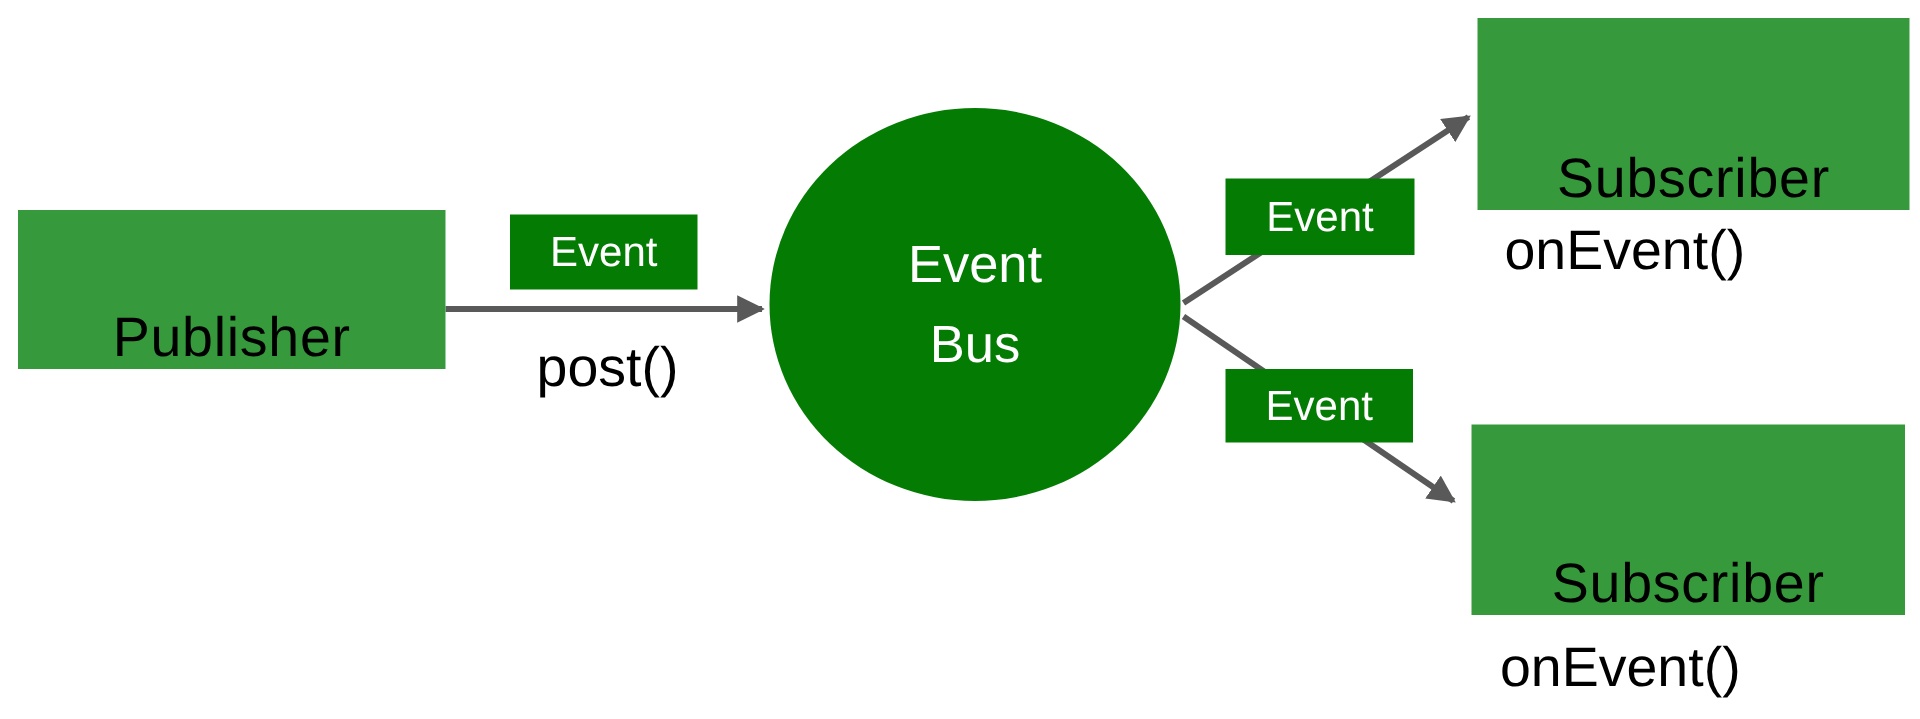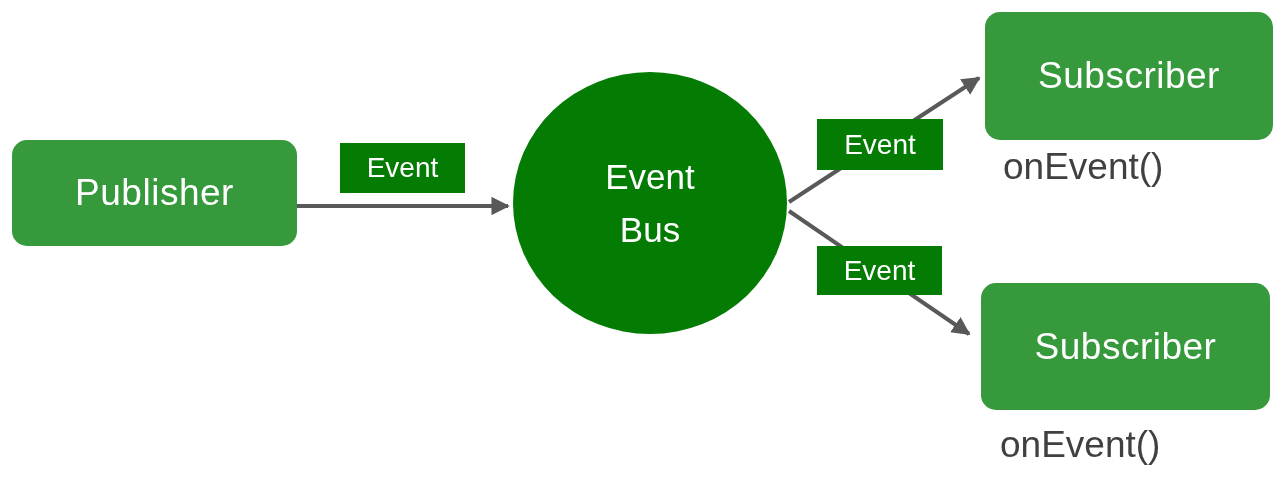--- a/index.html
+++ b/index.html
@@ -25,13 +25,12 @@
   .node-box {
     position: absolute;
     display: flex;
-    align-items: center;
+    align-items: flex-end;
     justify-content: center;
-    color: #ffffff;
+    color: #000000;
     font-size: 37px;
     font-weight: 400;
     letter-spacing: 0.5px;
-    border-radius: 15px;
   }
   .publisher-box {
     left: 12px; top: 140px;

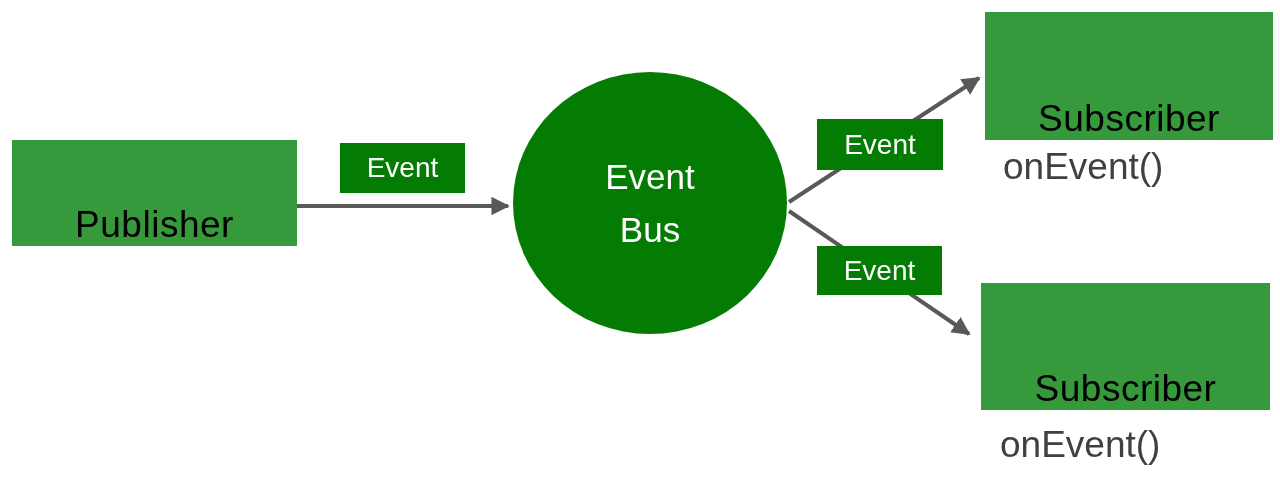--- a/index.html
+++ b/index.html
@@ -76,7 +76,7 @@
   .event-tag-bottom { left: 817px; top: 246px; width: 125px; height: 49px; }
   .code-caption {
     position: absolute;
-    color: #404040;
+    color: #000000;
     font-size: 37px;
     white-space: nowrap;
   }

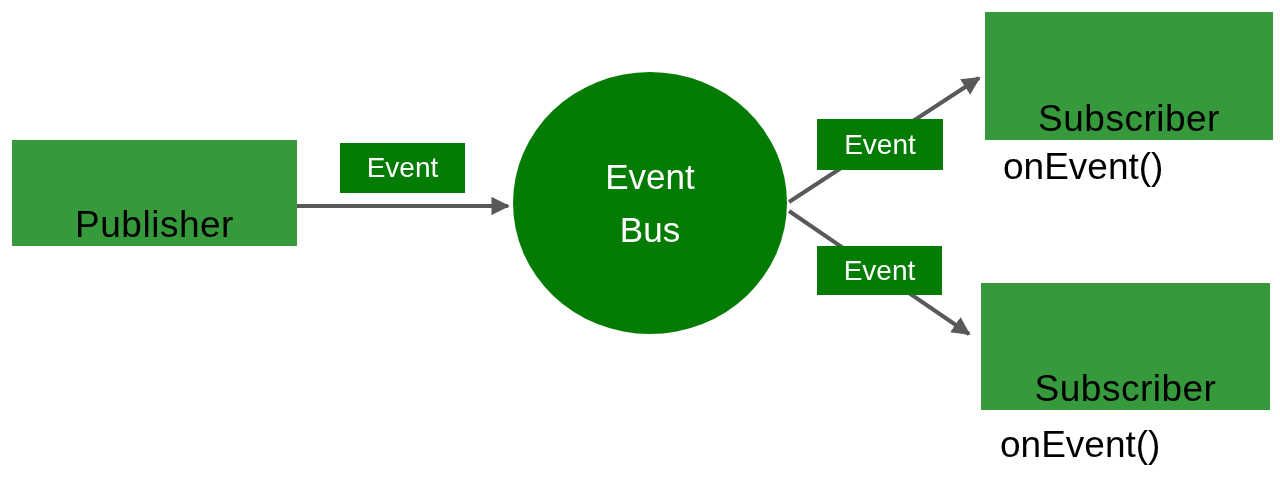--- a/index.html
+++ b/index.html
@@ -112,6 +112,7 @@
     <span>Event</span>
   </div>
 
+  <div class="code-caption post-caption">post()</div>
 
   <div class="bus-circle">
     <span>Event</span>

